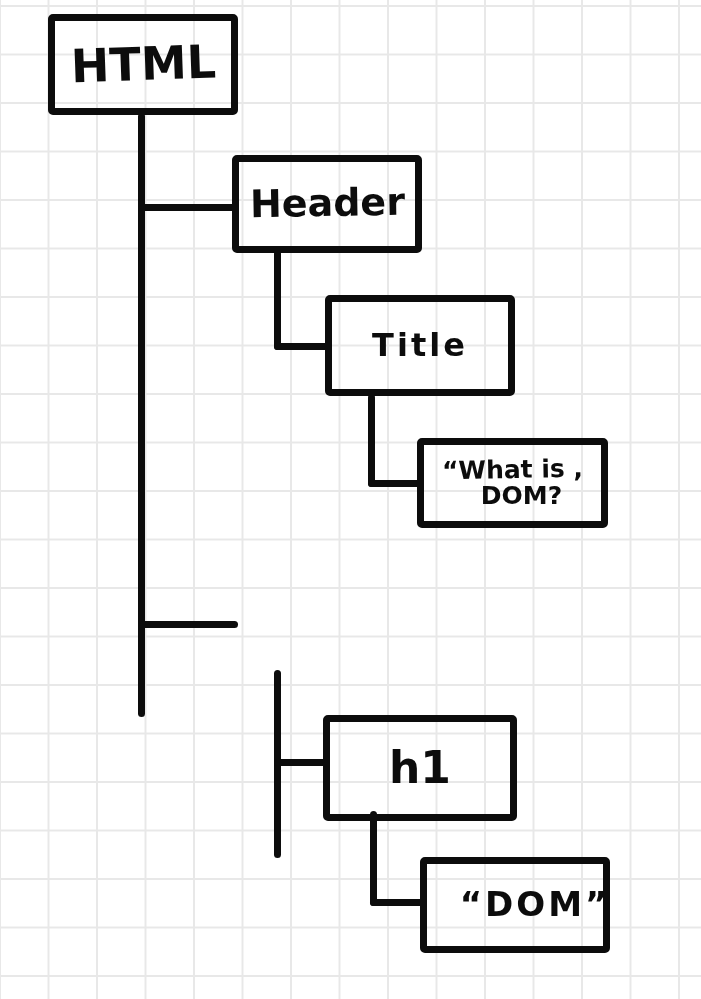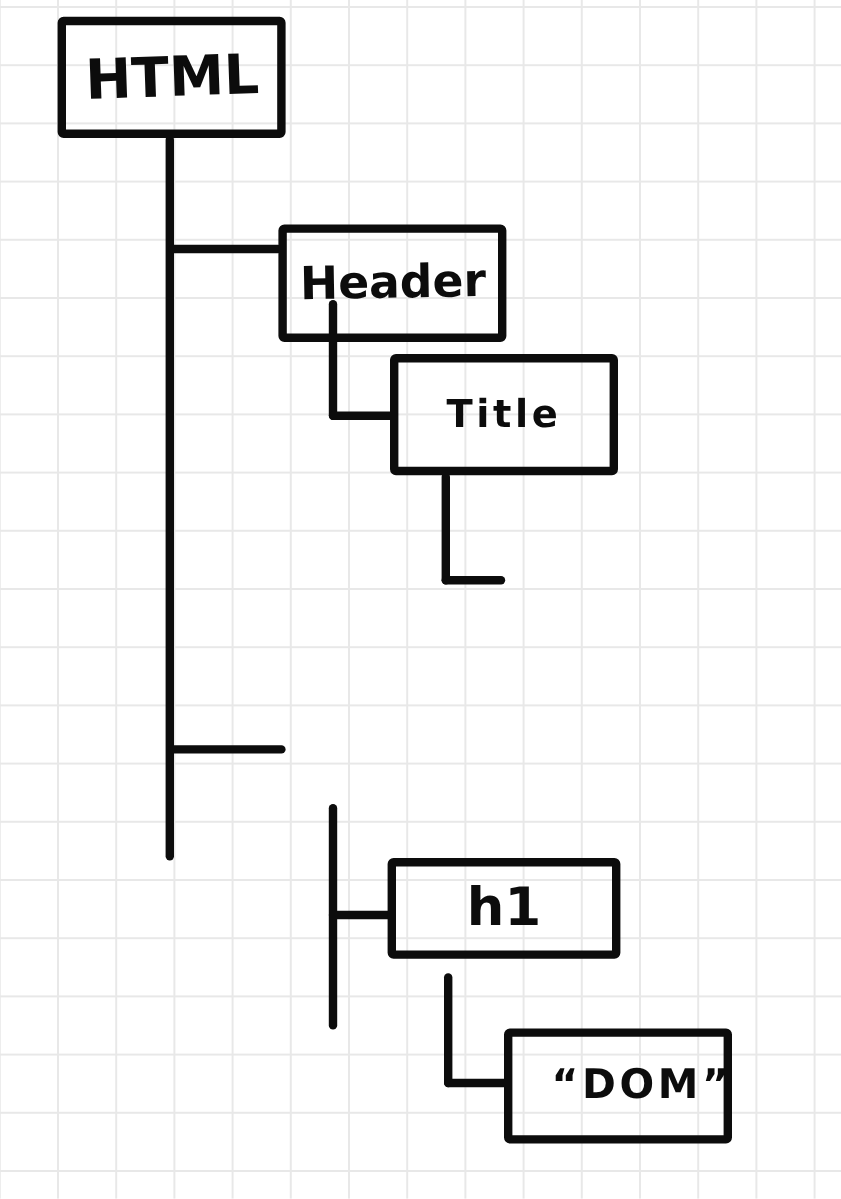--- a/index.html
+++ b/index.html
@@ -43,7 +43,7 @@
   }
 
   .n-html   { left: 48px;  top: 14px;  width: 190px; height: 101px; }
-  .n-header { left: 232px; top: 155px; width: 190px; height: 98px; margin-top: 32px;  }
+  .n-header { left: 232px; top: 155px; width: 190px; height: 98px;  }
   .n-title  { left: 325px; top: 295px; width: 190px; height: 101px; }
   .n-what   { left: 417px; top: 438px; width: 191px; height: 90px;  }
   .n-body   { left: 235px; top: 578px; width: 187px; height: 94px;  }

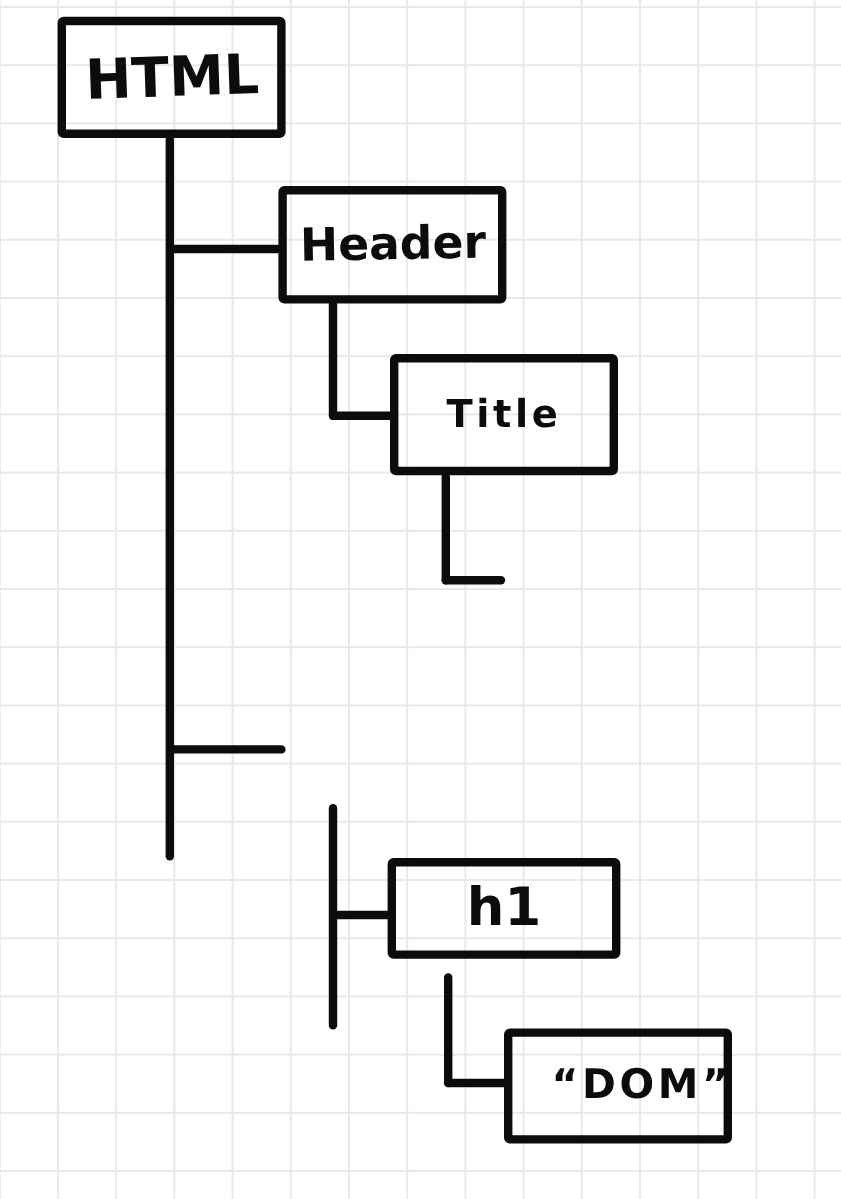--- a/index.html
+++ b/index.html
@@ -107,6 +107,10 @@
     <span class="t-title">Title</span>
   </div>
 
+  <div class="node n-what">
+    <span class="t-what">“What is ,</span>
+    <span class="t-what2">DOM?</span>
+  </div>
 
 
   <div class="node n-h1">

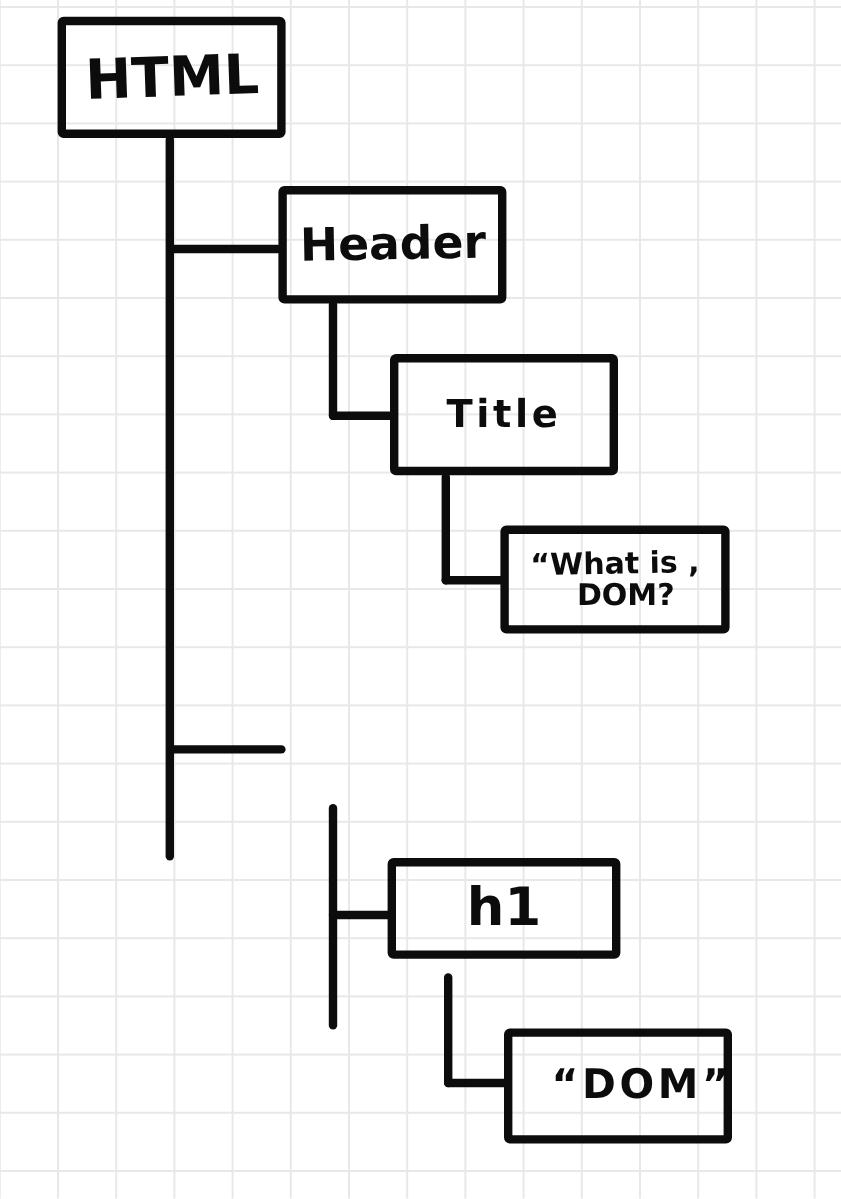--- a/index.html
+++ b/index.html
@@ -47,7 +47,7 @@
   .n-title  { left: 325px; top: 295px; width: 190px; height: 101px; }
   .n-what   { left: 417px; top: 438px; width: 191px; height: 90px;  }
   .n-body   { left: 235px; top: 578px; width: 187px; height: 94px;  }
-  .n-h1     { left: 323px; top: 715px; width: 194px; height: 84px;  }
+  .n-h1     { left: 323px; top: 715px; width: 194px; height: 106px;  }
   .n-dom    { left: 420px; top: 857px; width: 190px; height: 96px; padding-left: 40px;  }
 
   .t-html   { font-size: 46px; transform: rotate(-2deg); }

